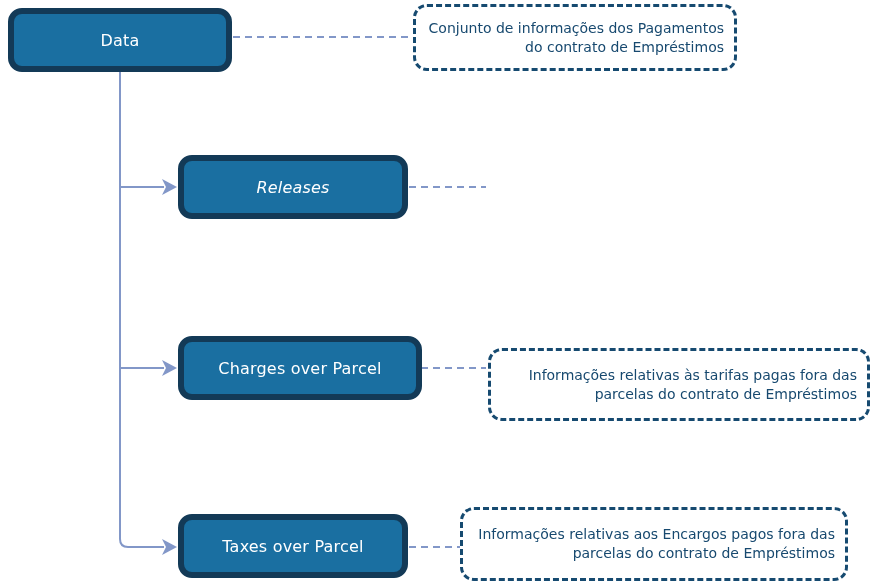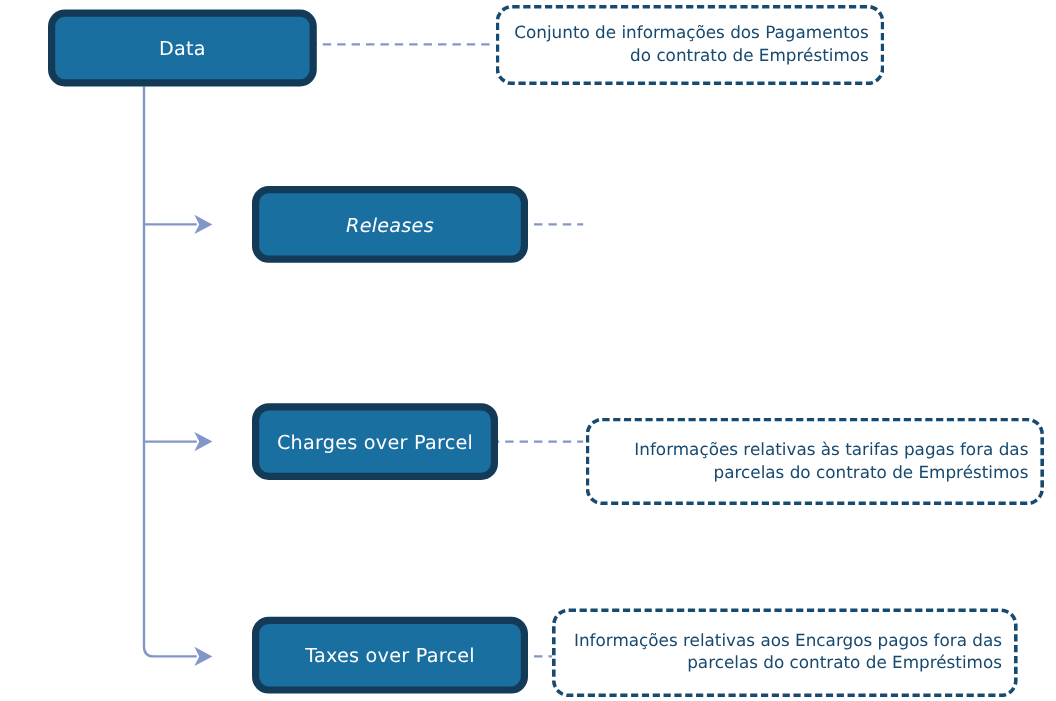--- a/index.html
+++ b/index.html
@@ -49,7 +49,6 @@
     justify-content: center;
     text-align: center;
     letter-spacing: 0.2px;
-    margin-left: 32px;
   }
   .node-root   { left: 8px;   top: 8px;   width: 224px; height: 64px; }
   .node-child1 { left: 178px; top: 155px; width: 230px; height: 64px; font-style: italic; }

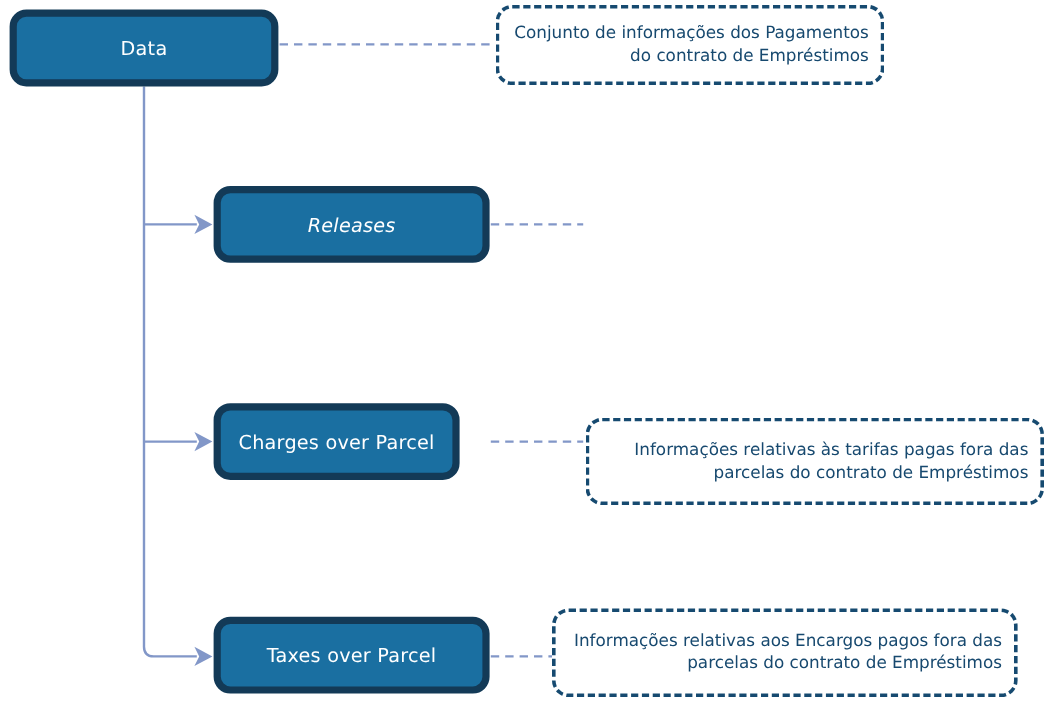--- a/index.html
+++ b/index.html
@@ -52,7 +52,7 @@
   }
   .node-root   { left: 8px;   top: 8px;   width: 224px; height: 64px; }
   .node-child1 { left: 178px; top: 155px; width: 230px; height: 64px; font-style: italic; }
-  .node-child2 { left: 178px; top: 336px; width: 205px; height: 64px; }
+  .node-child2 { left: 178px; top: 336px; width: 244px; height: 64px; }
   .node-child3 { left: 178px; top: 514px; width: 230px; height: 64px; }
   .note {
     position: absolute;

